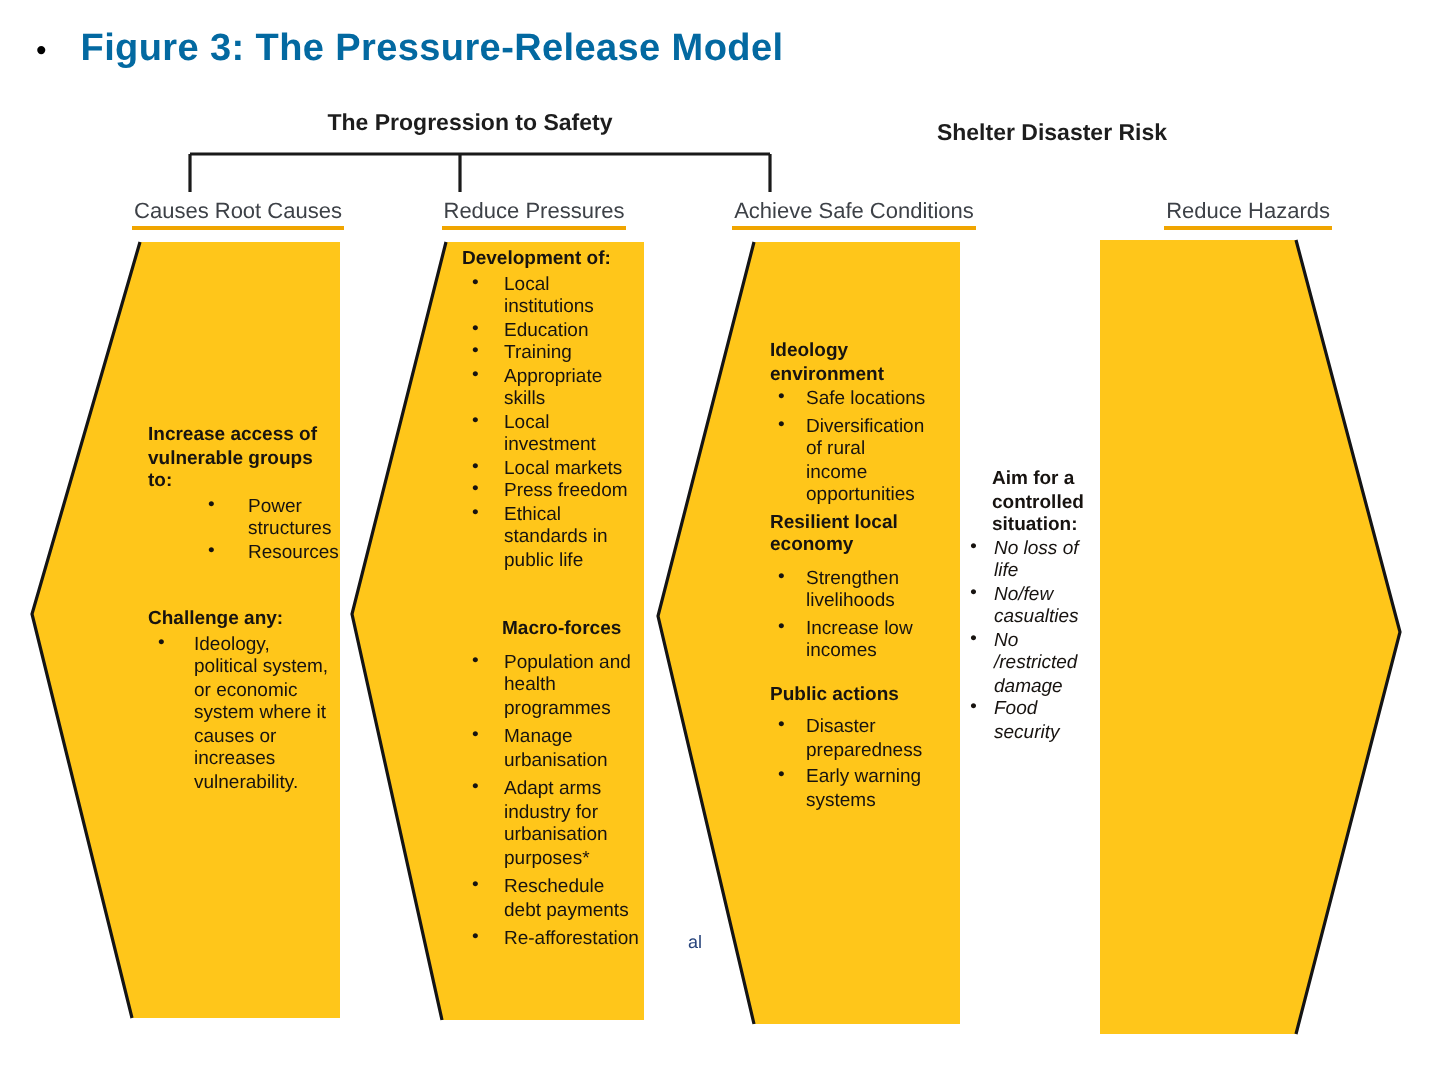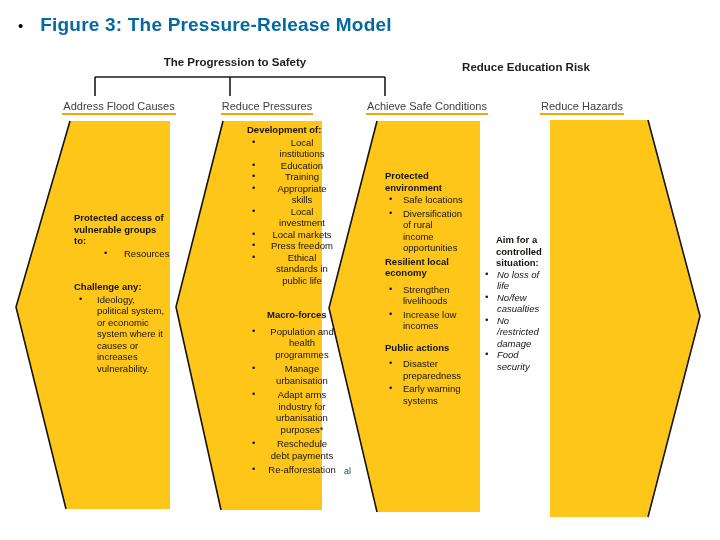--- a/index.html
+++ b/index.html
@@ -95,7 +95,7 @@
   </div>
 
   <div class="abs prog-header">The Progression to Safety</div>
-  <div class="abs risk-header">Reduce Education Risk</div>
+  <div class="abs risk-header">Shelter Disaster Risk</div>
 
   <div class="abs col-label lbl1"><span>Address Flood Causes</span></div>
   <div class="abs col-label lbl2"><span>Reduce Pressures</span></div>

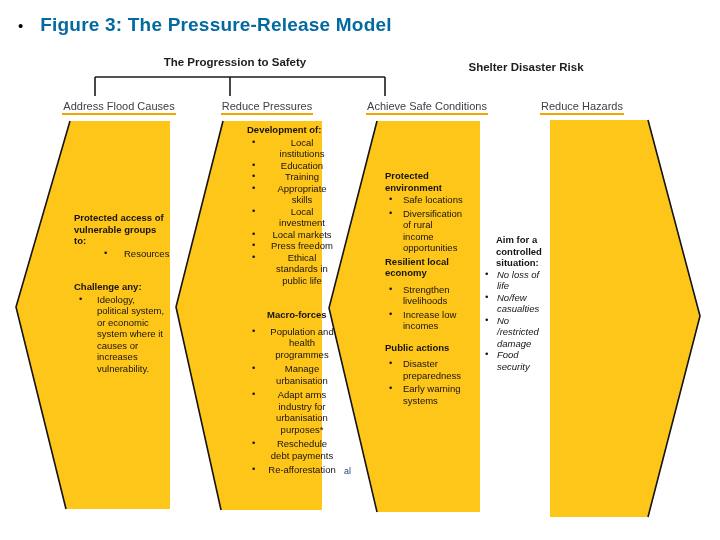--- a/index.html
+++ b/index.html
@@ -97,7 +97,7 @@
   <div class="abs prog-header">The Progression to Safety</div>
   <div class="abs risk-header">Shelter Disaster Risk</div>
 
-  <div class="abs col-label lbl1"><span>Address Flood Causes</span></div>
+  <div class="abs col-label lbl1"><span>Causes Root Causes</span></div>
   <div class="abs col-label lbl2"><span>Reduce Pressures</span></div>
   <div class="abs col-label lbl3"><span>Achieve Safe Conditions</span></div>
   <div class="abs col-label lbl4"><span>Reduce Hazards</span></div>

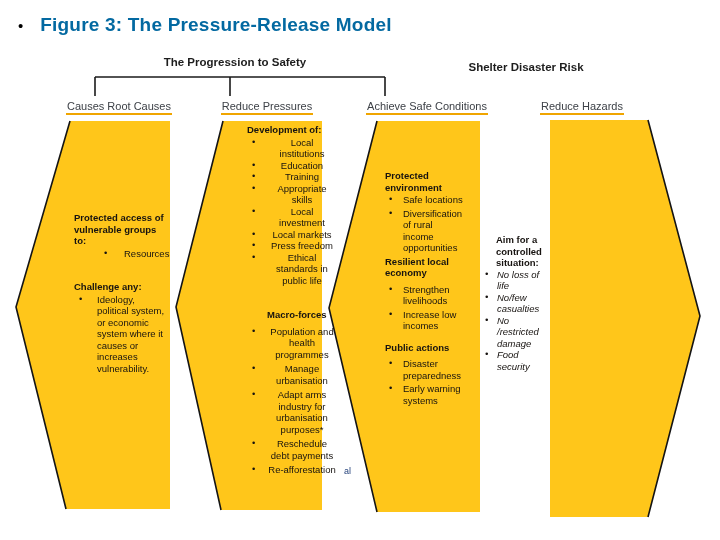--- a/index.html
+++ b/index.html
@@ -19,7 +19,7 @@
   
   .col-label{top:100px;width:128px;text-align:center;font-size:11px;color:#3d4147;}
   .col-label span{border-bottom:2px solid #F0A500;padding:0 1px 1px 1px;}
-  .lbl1{left:55px;} .lbl2{left:203px;} .lbl3{left:363px;} .lbl4{left:518px;}
+  .lbl1{left:55px;} .lbl2{left:203px;} .lbl3{left:363px;} .lbl4{left:538px;text-align:right;}
 
   
   .blk{font-size:9.5px;line-height:11.5px;color:#171310;}

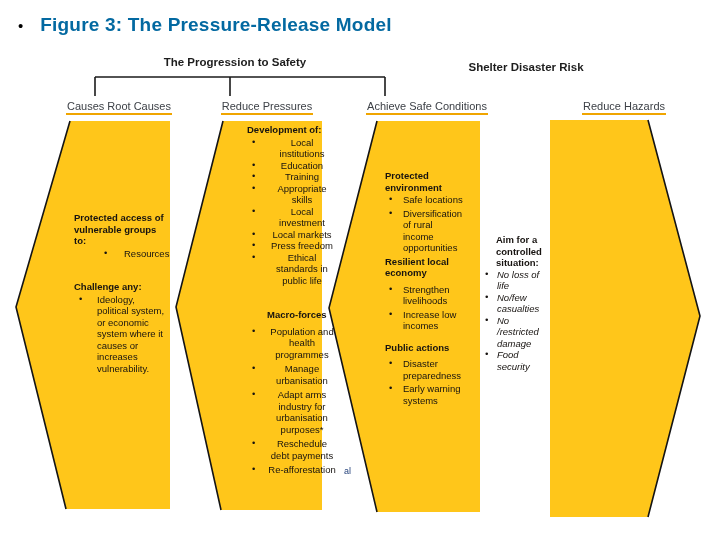--- a/index.html
+++ b/index.html
@@ -34,7 +34,7 @@
   .blk-c1 .secB .li{padding-left:23px;}
   .blk-c1 .secB .li::before{left:5px;}
 
-  .blk-c2{left:247px;top:124px;width:89px;}
+  .blk-c2{left:231px;top:124px;width:89px;}
   .blk-c2 .li{padding-left:21px;text-align:center;}
   .blk-c2 .li::before{left:5px;}
   .blk-c2 .secB{margin-top:23px;}

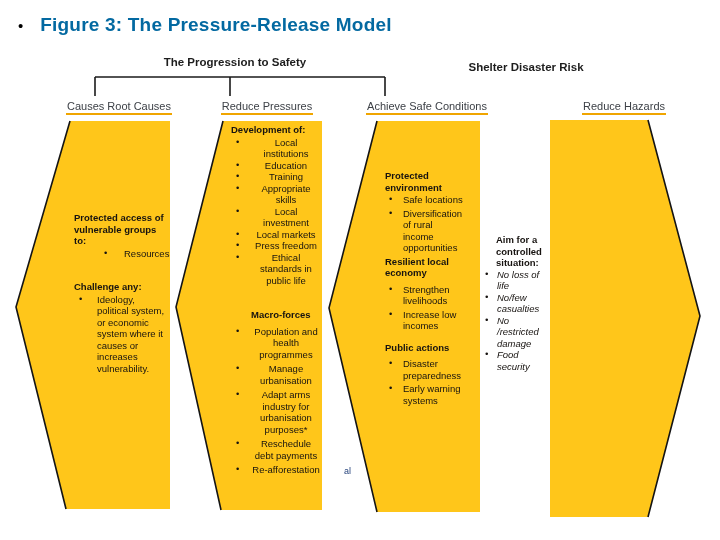--- a/index.html
+++ b/index.html
@@ -35,7 +35,7 @@
   .blk-c1 .secB .li::before{left:5px;}
 
   .blk-c2{left:231px;top:124px;width:89px;}
-  .blk-c2 .li{padding-left:21px;text-align:center;}
+  .blk-c2 .li{padding-left:21px;}
   .blk-c2 .li::before{left:5px;}
   .blk-c2 .secB{margin-top:23px;}
   .blk-c2 .secB .sec-h{margin-bottom:5px;padding-left:20px;}

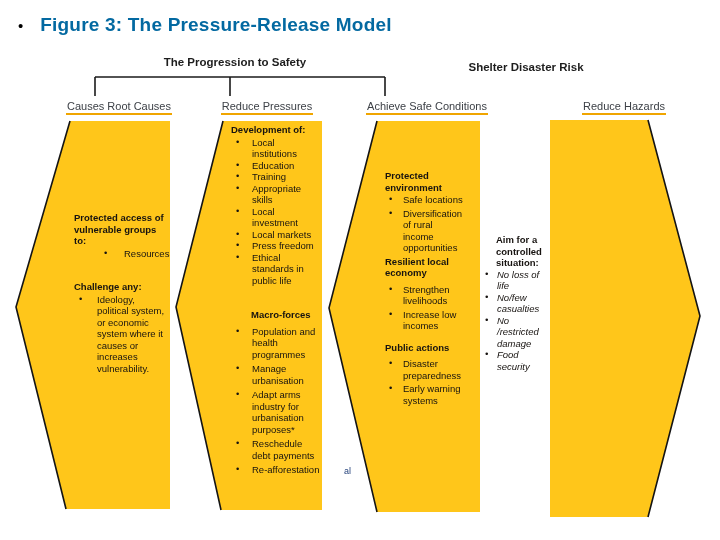--- a/index.html
+++ b/index.html
@@ -137,7 +137,7 @@
 
   <div class="abs blk blk-c3">
     <div class="secA">
-      <div class="sec-h">Protected environment</div>
+      <div class="sec-h">Ideology environment</div>
       <div class="li">Safe locations</div>
       <div class="li">Diversification of rural income opportunities</div>
     </div>

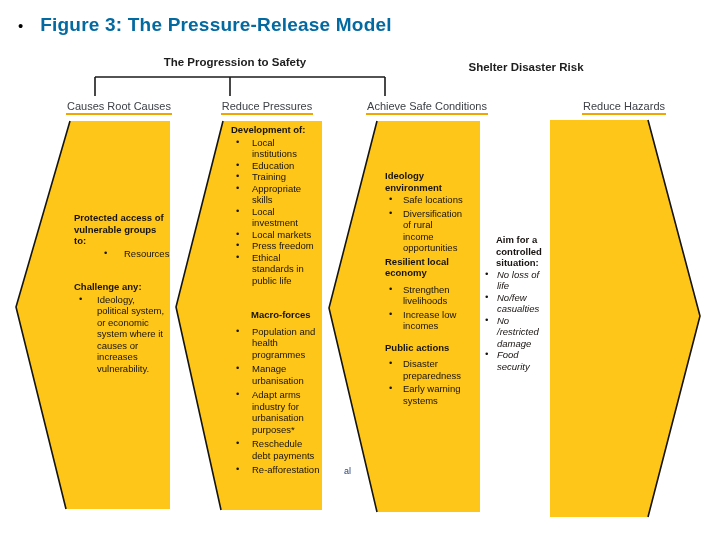--- a/index.html
+++ b/index.html
@@ -104,7 +104,7 @@
 
   <div class="abs blk blk-c1">
     <div class="secA">
-      <div class="sec-h">Protected access of vulnerable groups to:</div>
+      <div class="sec-h">Increase access of vulnerable groups to:</div>
       <div class="li">Resources</div>
     </div>
     <div class="secB">

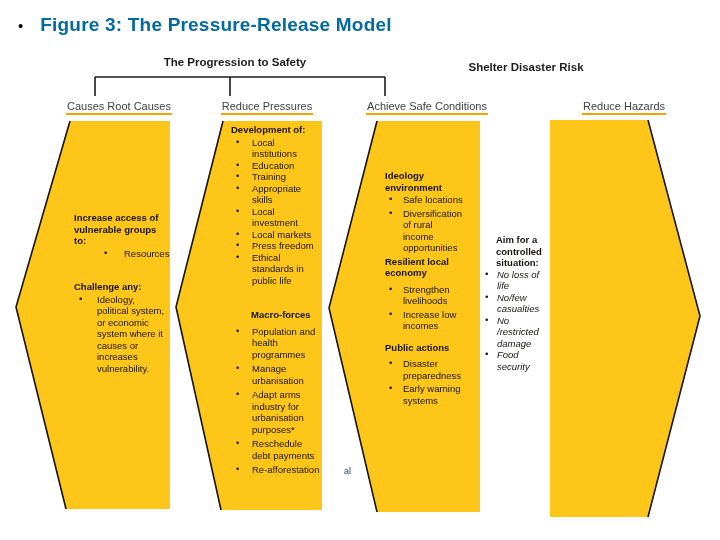--- a/index.html
+++ b/index.html
@@ -105,6 +105,7 @@
   <div class="abs blk blk-c1">
     <div class="secA">
       <div class="sec-h">Increase access of vulnerable groups to:</div>
+      <div class="li">Power structures</div>
       <div class="li">Resources</div>
     </div>
     <div class="secB">

